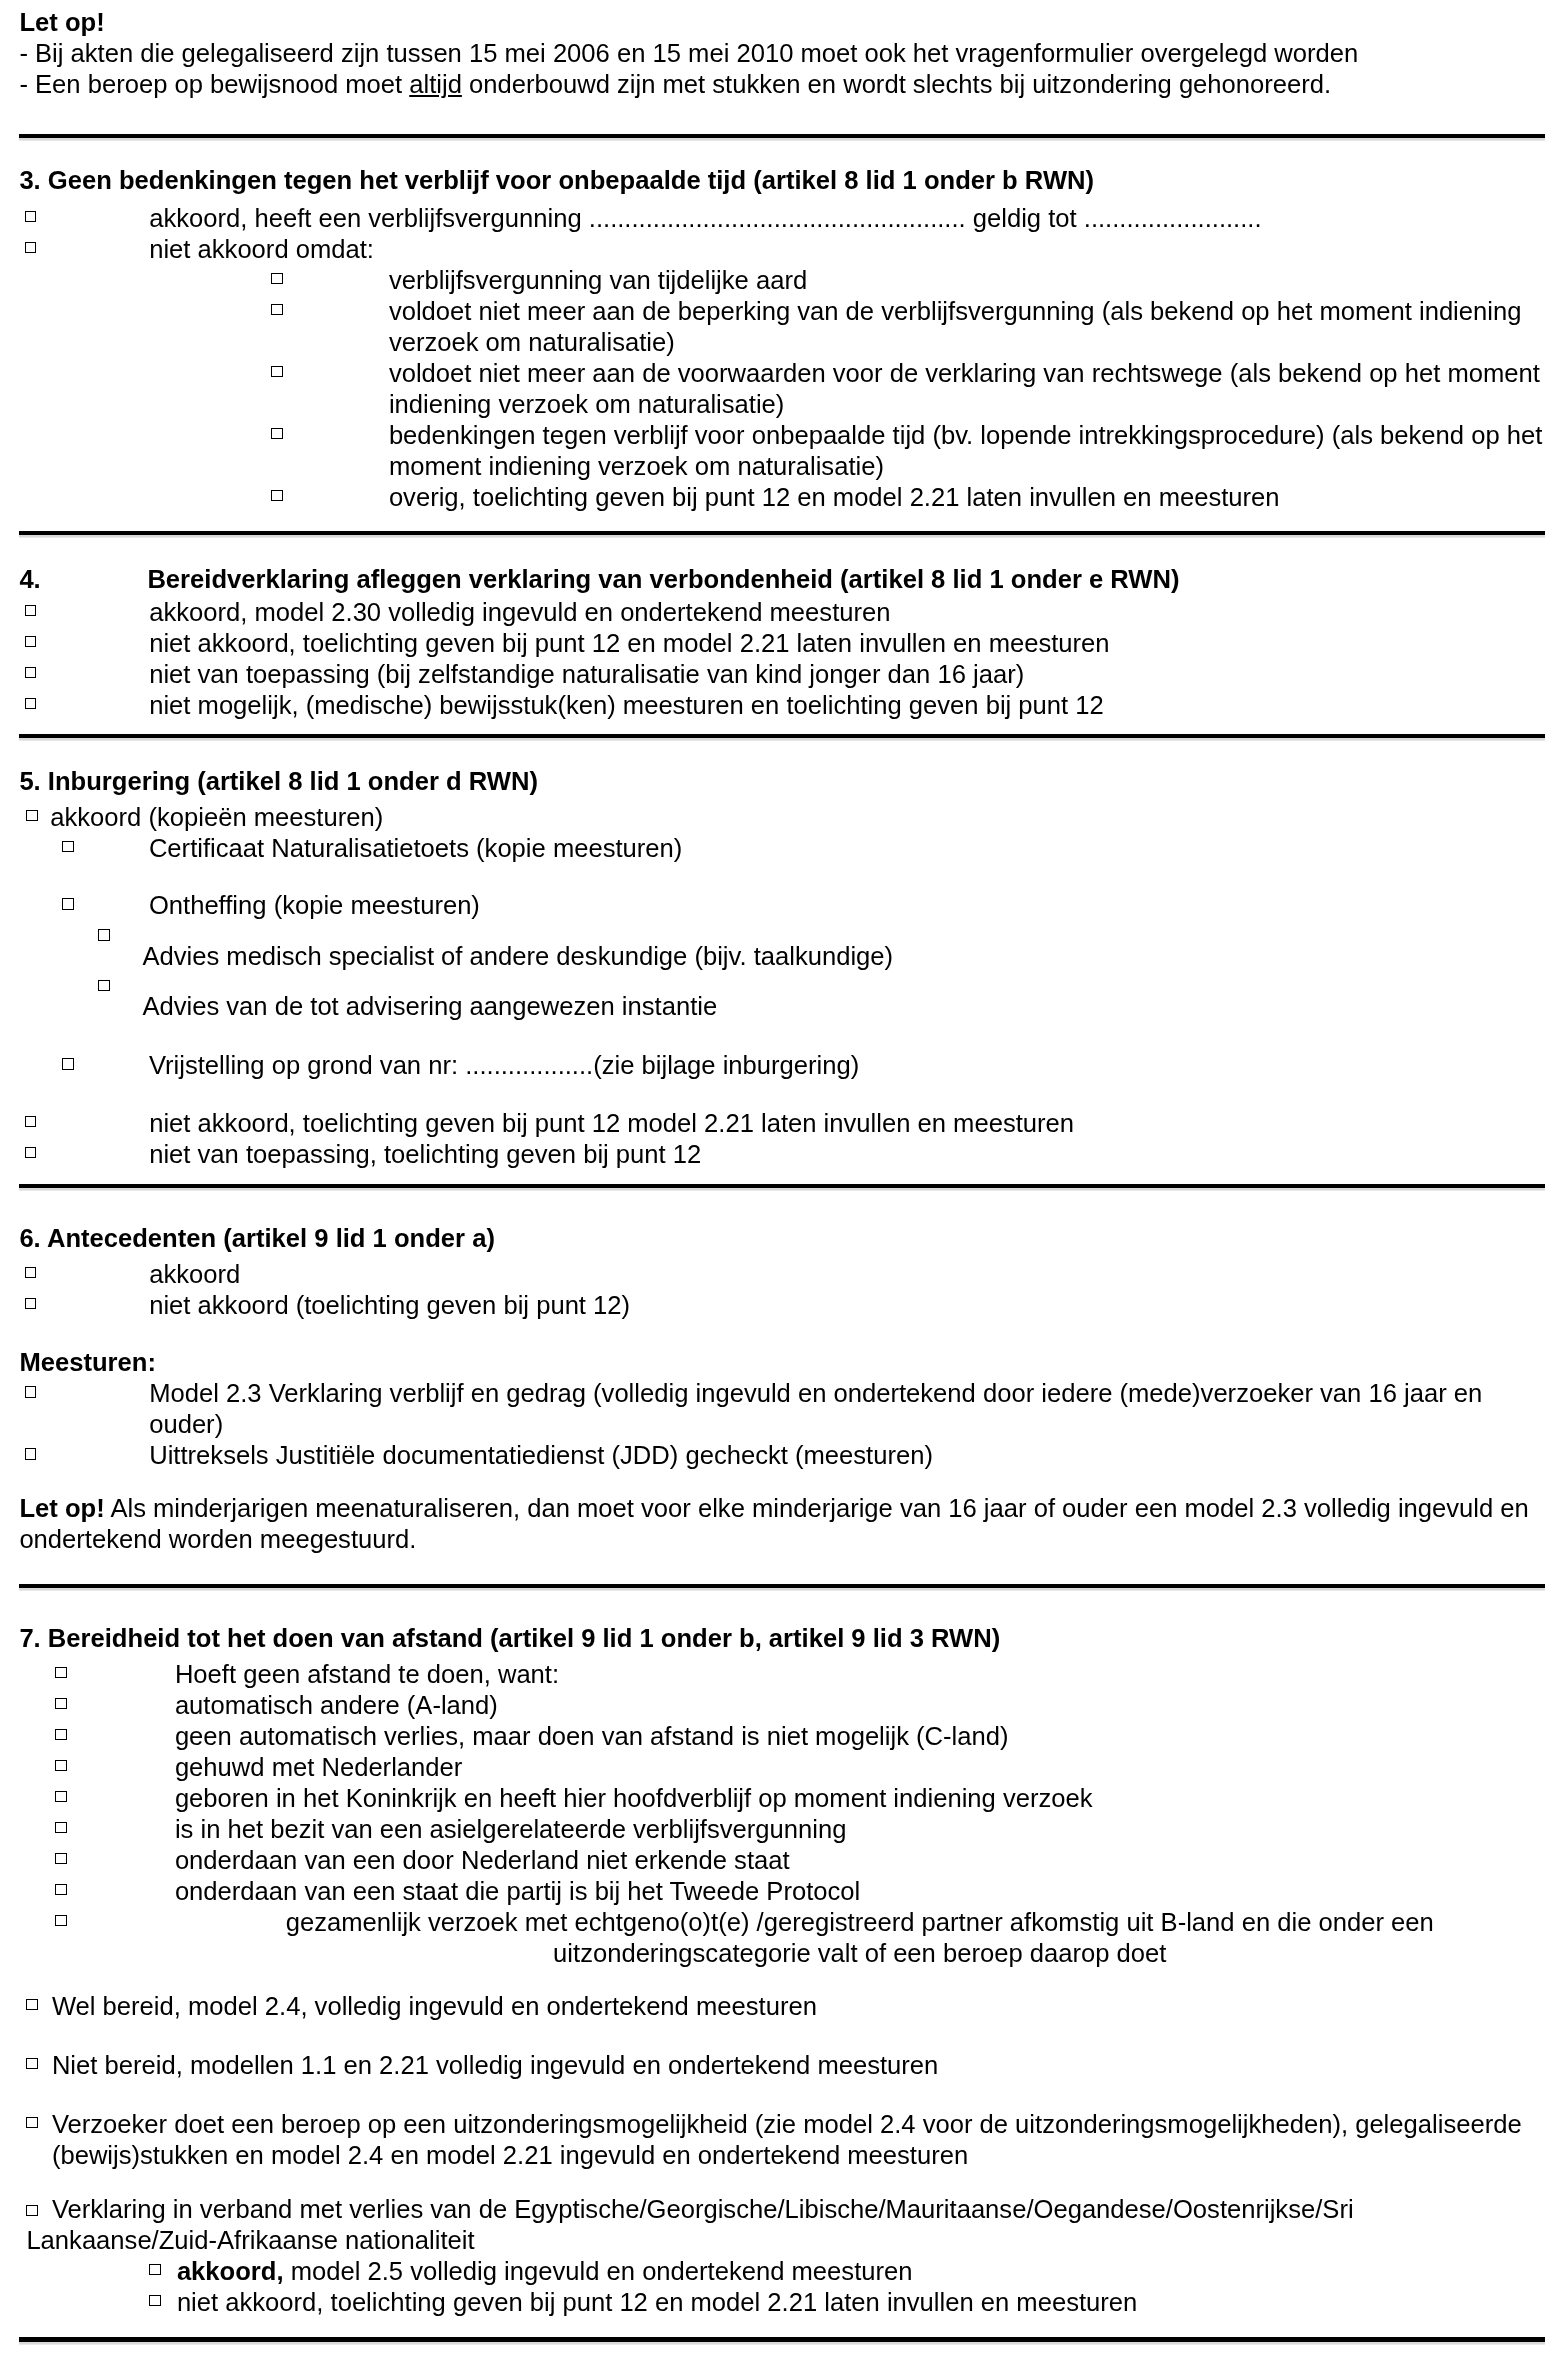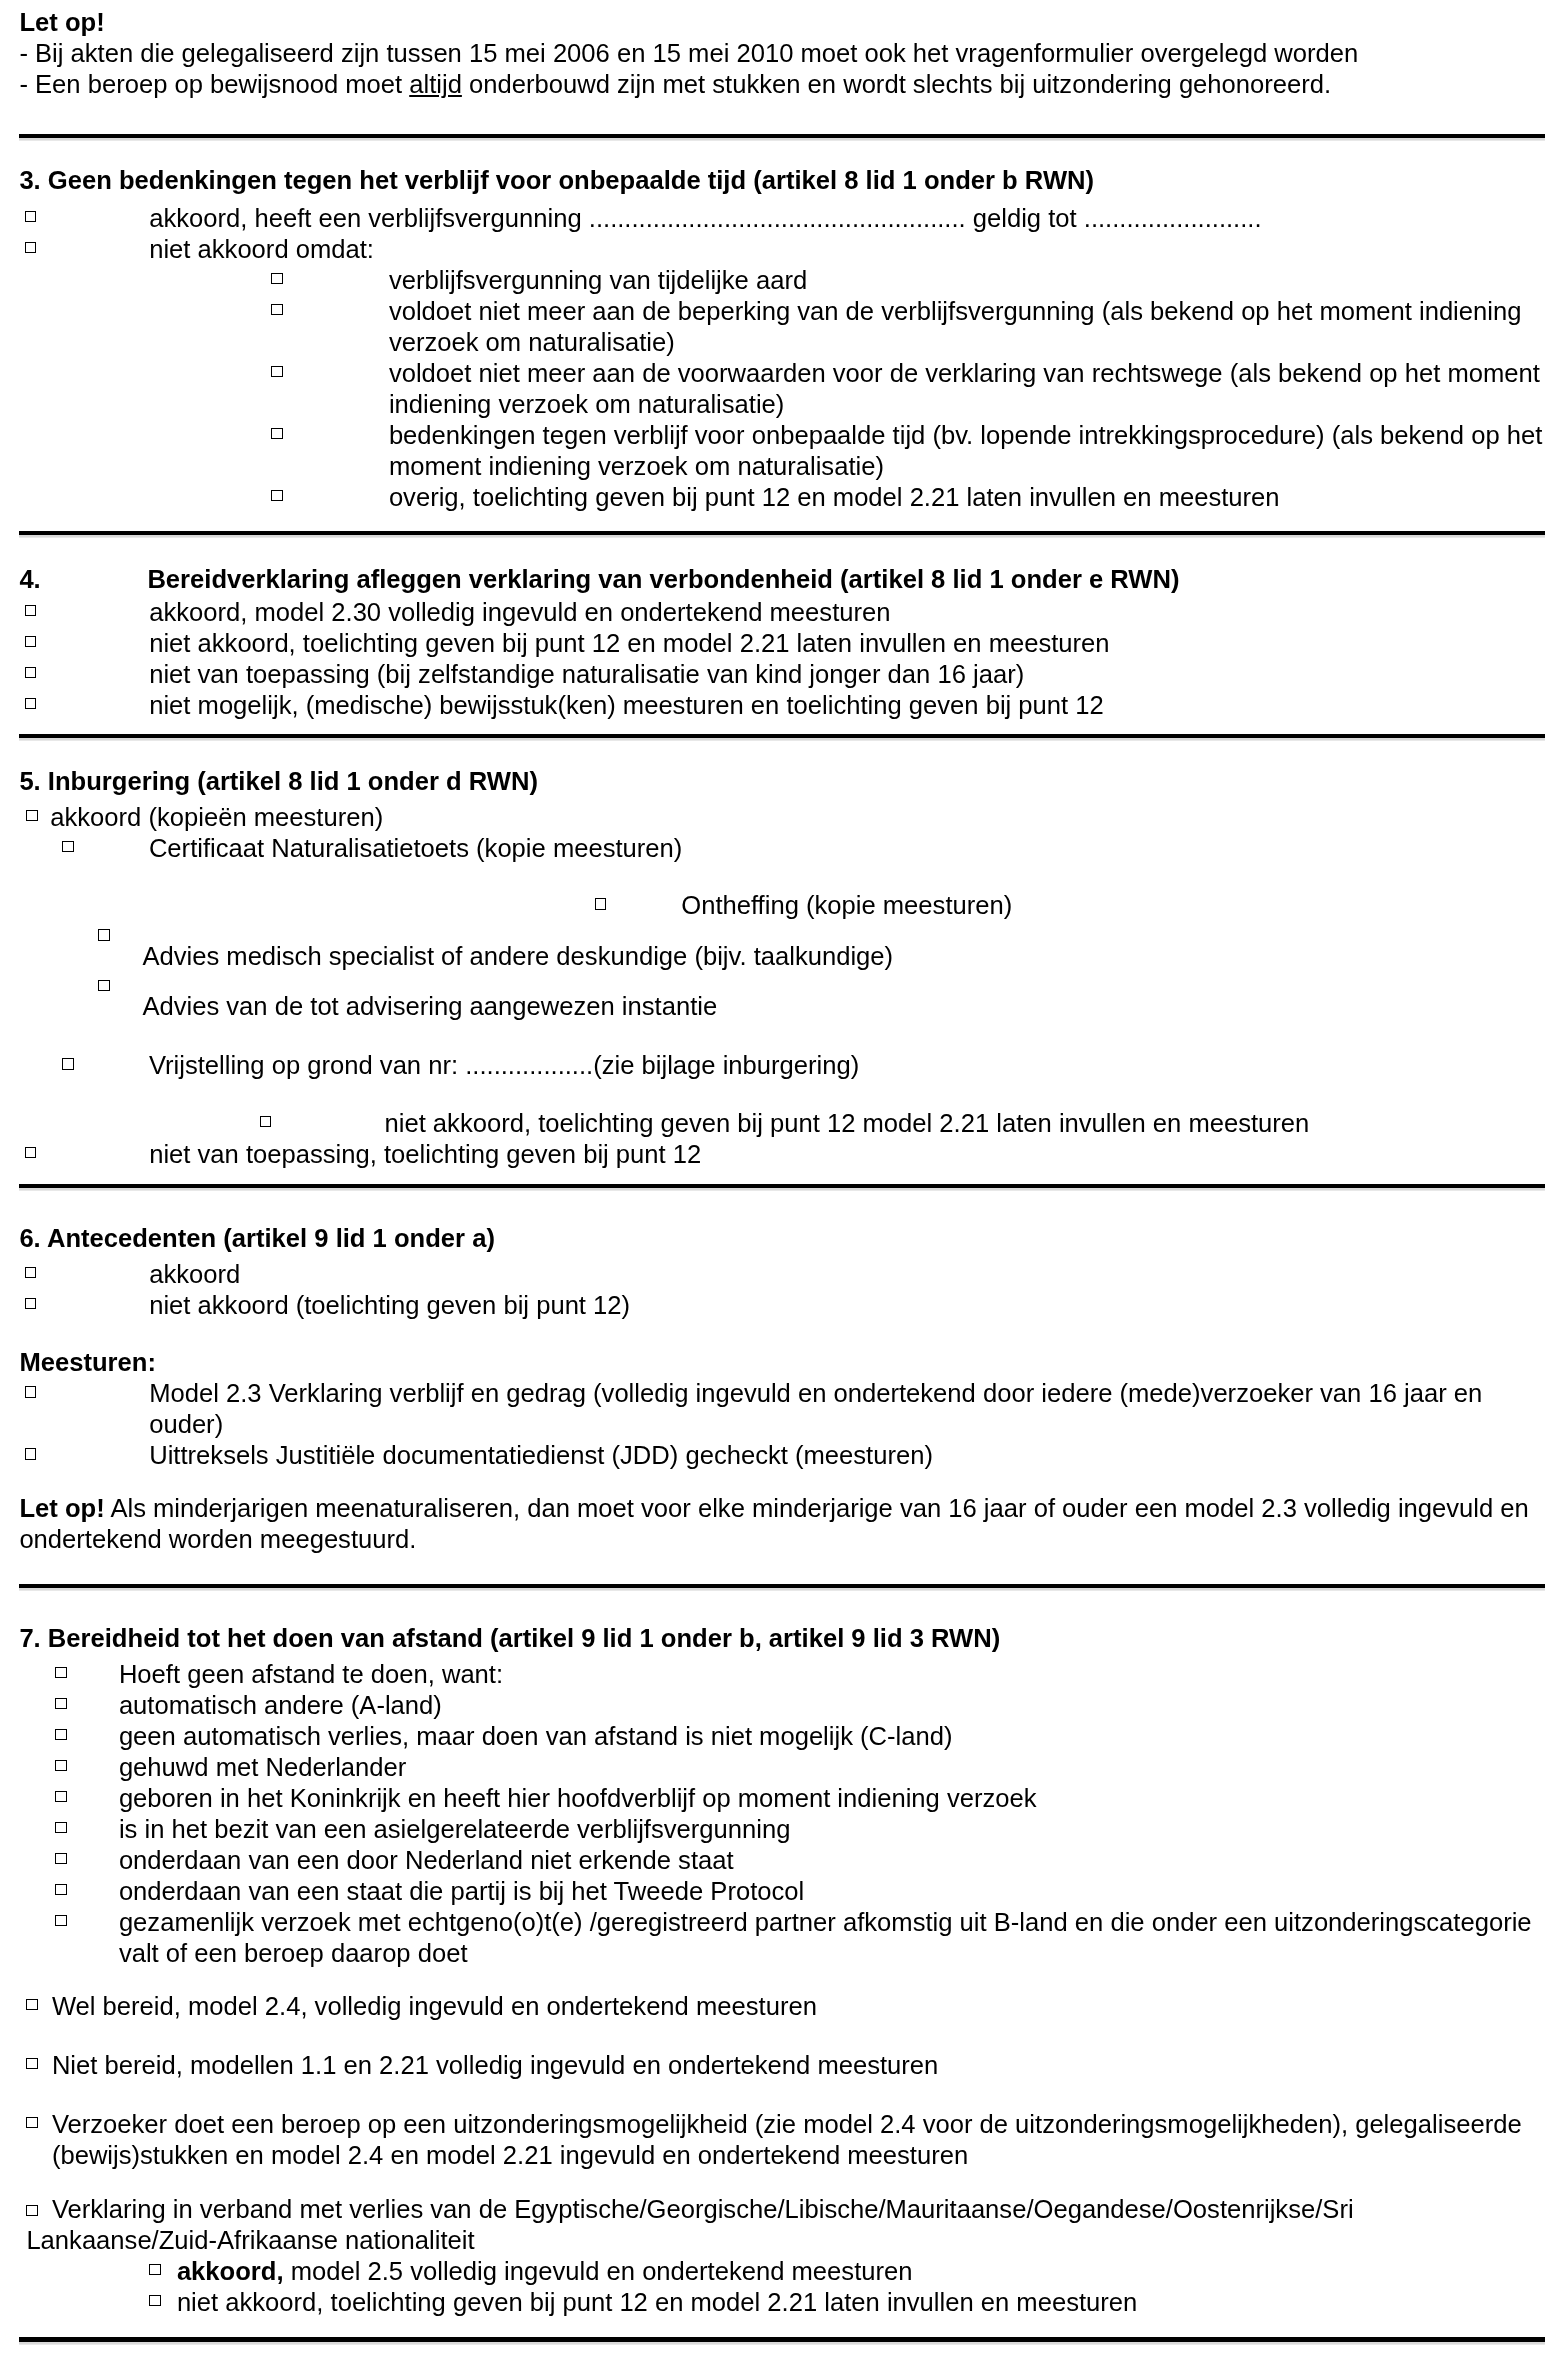--- a/index.html
+++ b/index.html
@@ -36,7 +36,7 @@
   .sec-title{font-weight:bold;}
   .hnum{flex:0 0 auto;width:128px;font-weight:bold;}
   .mt5{margin-top:4.4px;} .mt25{margin-top:22px;} .mt26{margin-top:23px;}
-  .mt30{margin-top:26.5px;justify-content:center;} .mt32{margin-top:28px;}
+  .mt30{margin-top:26.5px;} .mt32{margin-top:28px;}
   .mt2{margin-top:1.8px;} .mt3{margin-top:2.6px;} .mt8{margin-top:7px;}
 </style>
 </head>

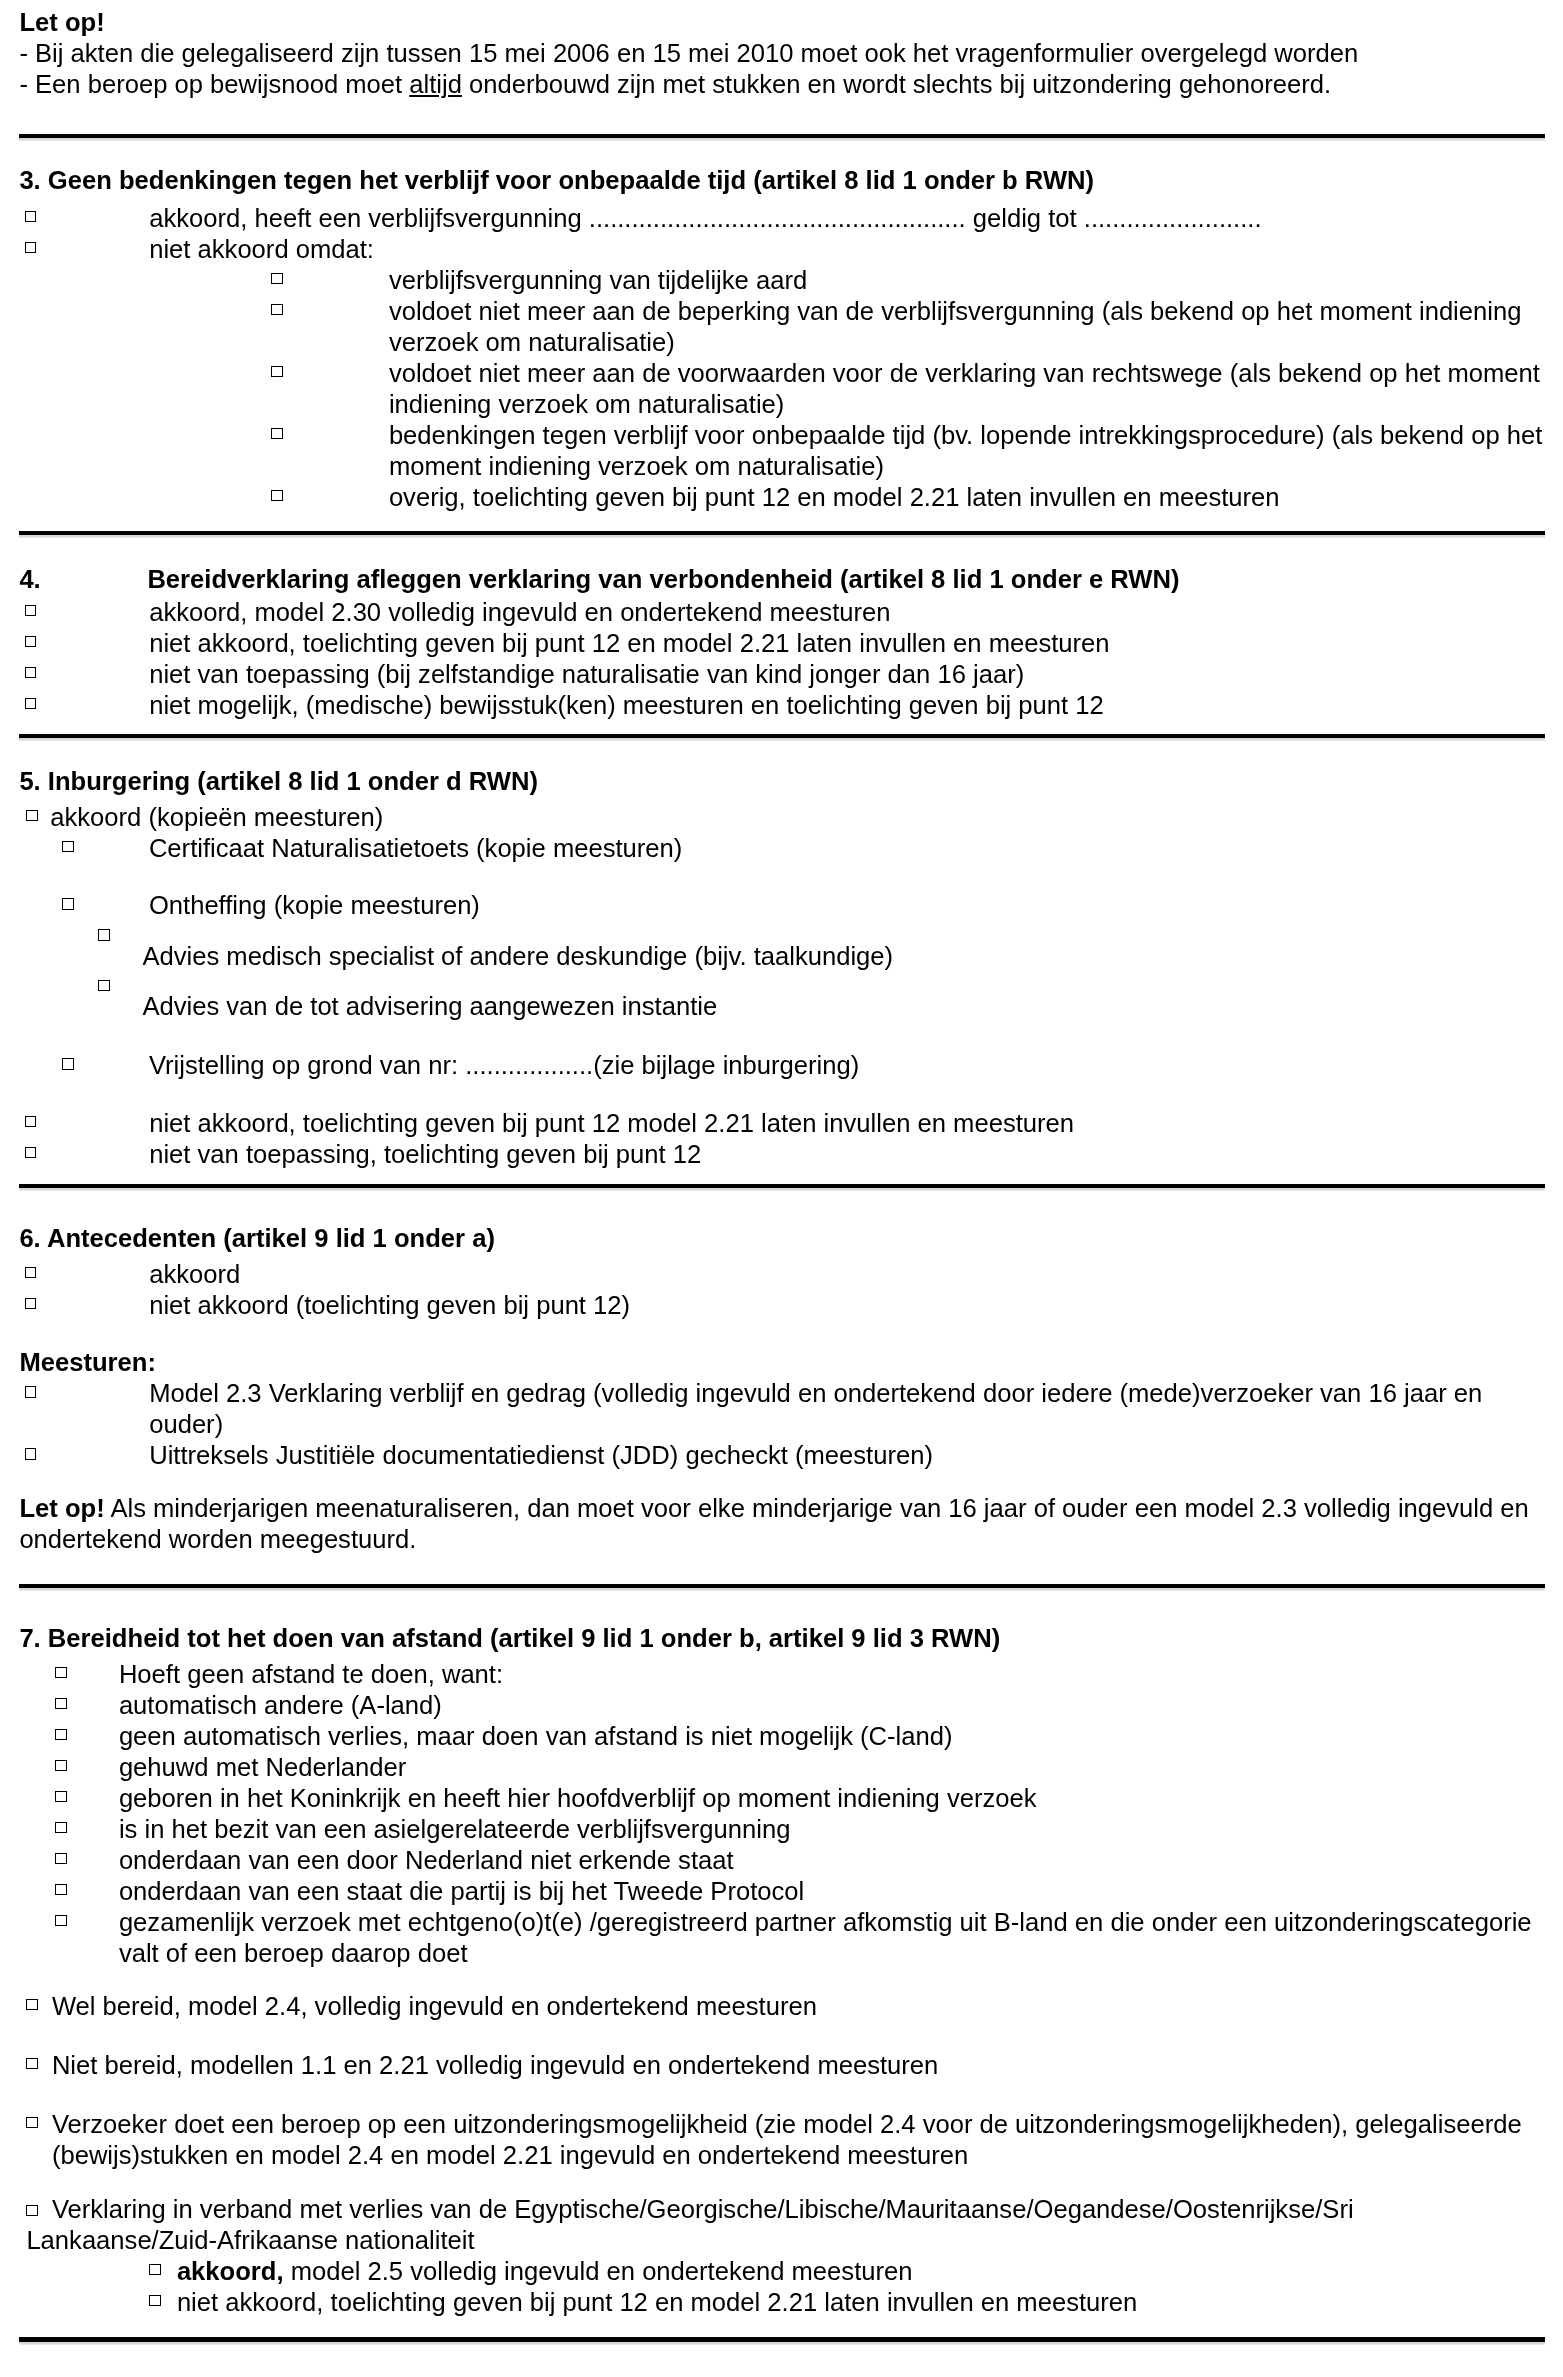--- a/index.html
+++ b/index.html
@@ -29,7 +29,7 @@
   .i-c{padding-left:7px;}   .i-c .txt{margin-left:12.4px;}
   .i-d{padding-left:43px;}  .i-d .txt{margin-left:75px;}
   .i-e{padding-left:79px;flex-direction:column;}  .i-e .txt{margin-left:44px;}
-  .i-f{padding-left:36px;}  .i-f .txt{margin-left:52px;}
+  .i-f{padding-left:36px;}  .i-f .txt{margin-left:108px;text-align:center;}
   .i-g{padding-left:130px;} .i-g .txt{margin-left:16px;}
   .i-h{padding-left:7px;}   .i-h .txt{margin-left:14px;}
   .blockrow{padding-left:7px;}

